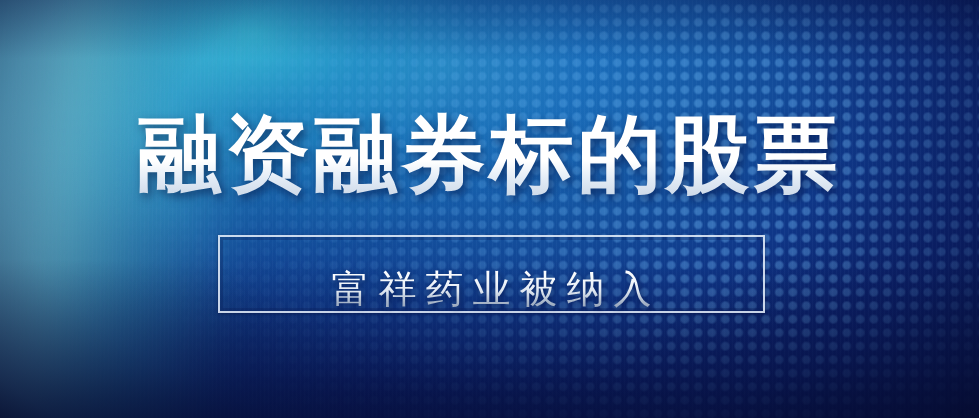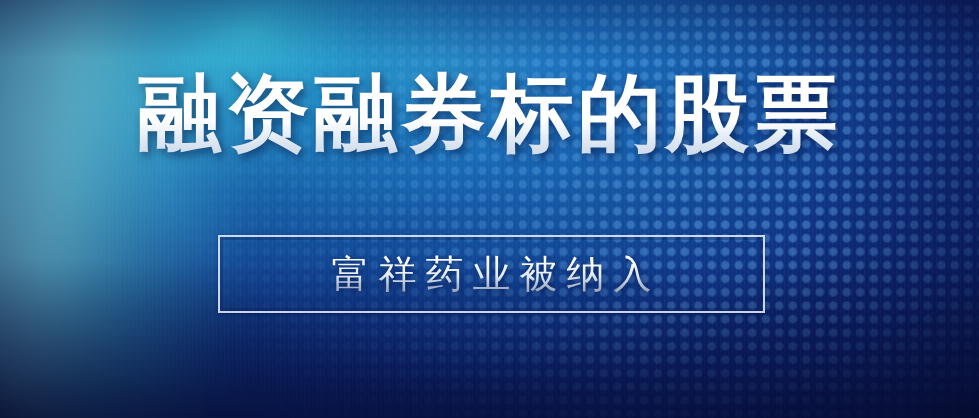--- a/index.html
+++ b/index.html
@@ -164,7 +164,7 @@
   }
 
   #headline {
-    margin-top: 70px;
+    margin-top: 111px;
     font-family: "Liberation Sans", "DejaVu Sans", sans-serif;
     font-weight: bold;
     font-size: 84px;

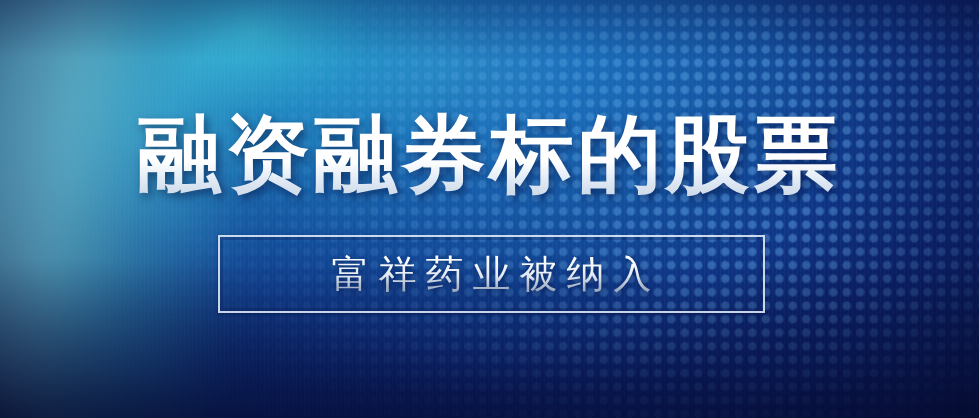--- a/index.html
+++ b/index.html
@@ -191,7 +191,7 @@
       inset 0 0 0 3px rgba(10,30,90,0.30),
       0 1px 3px rgba(4,12,52,0.45);
     display: flex;
-    align-items: center;
+    align-items: flex-end;
     justify-content: center;
   }
 

